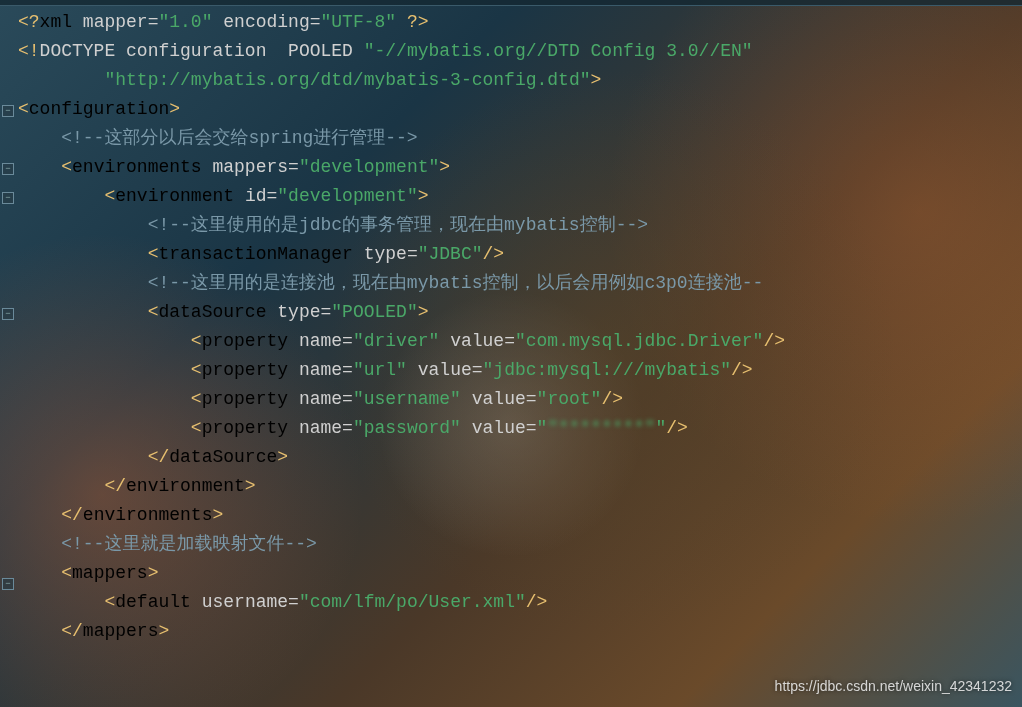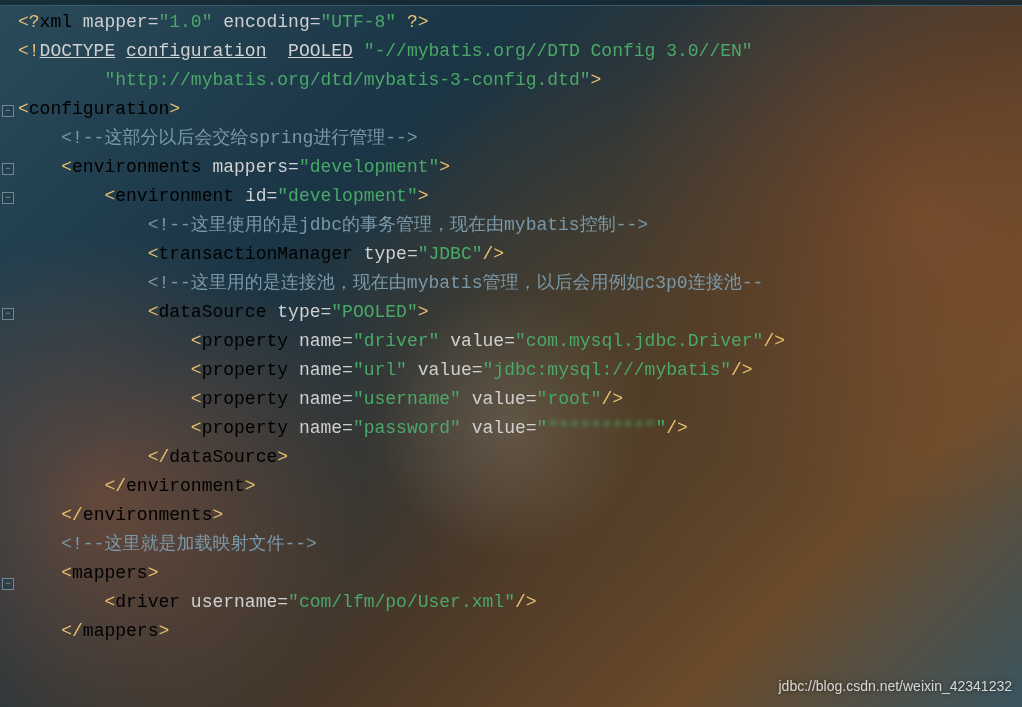--- a/index.html
+++ b/index.html
@@ -65,7 +65,7 @@
 .attr-name { color: #d0d0d0; }
 .attr-val { color: #4aa868; }
 .comment { color: #7a98a8; }
-.keyword { color: #d0d0d0; text-decoration: underline; }
+.keyword { color: #d0d0d0; }
 .blurred {
   filter: blur(2px);
   color: #4aa868;

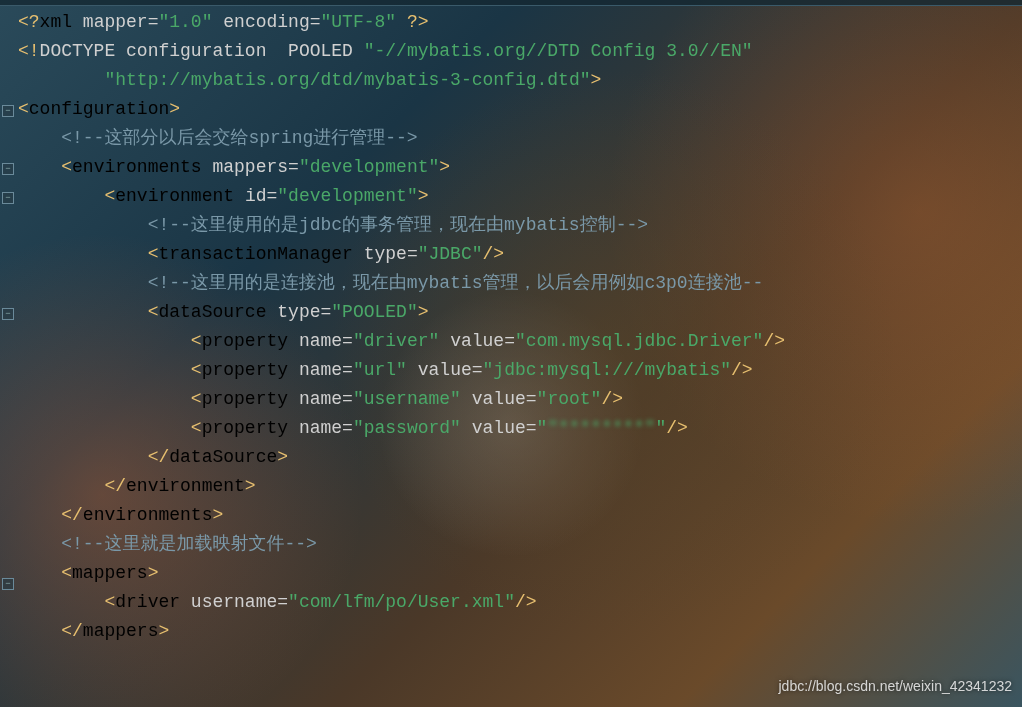--- a/index.html
+++ b/index.html
@@ -124,7 +124,7 @@
 
     <div class="line">            <span class="tag-bracket">&lt;</span><span class="tag-name">transactionManager</span> <span class="attr-name">type</span><span class="attr-name">=</span><span class="attr-val">"JDBC"</span><span class="tag-bracket">/&gt;</span></div>
 
-    <div class="line">            <span class="comment">&lt;!--</span><span class="comment">这里用的是连接池，现在由mybatis管理，以后会用例如c3p0连接池</span><span class="comment">--</span></div>
+    <div class="line">            <span class="comment">&lt;!--</span><span class="comment">这里用的是连接池，现在由mybatis控制，以后会用例如c3p0连接池</span><span class="comment">--</span></div>
 
     <div class="line">            <span class="tag-bracket">&lt;</span><span class="tag-name">dataSource</span> <span class="attr-name">type</span><span class="attr-name">=</span><span class="attr-val">"POOLED"</span><span class="tag-bracket">&gt;</span></div>
 

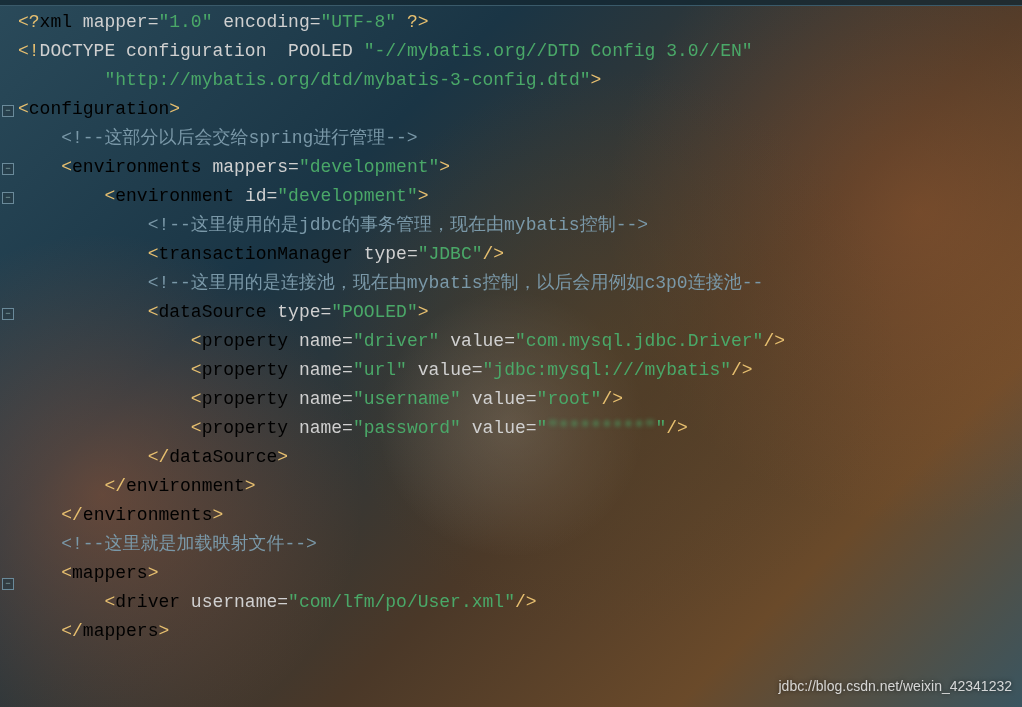--- a/index.html
+++ b/index.html
@@ -146,7 +146,7 @@
 
     <div class="line">    <span class="tag-bracket">&lt;</span><span class="tag-name">mappers</span><span class="tag-bracket">&gt;</span></div>
 
-    <div class="line">        <span class="tag-bracket">&lt;</span><span class="tag-name">driver</span> <span class="attr-name">username</span><span class="attr-name">=</span><span class="attr-val">"com/lfm/po/User.xml"</span><span class="tag-bracket">/&gt;</span></div>
+    <div class="line">        <span class="tag-bracket">&lt;</span><span class="tag-name">default</span> <span class="attr-name">username</span><span class="attr-name">=</span><span class="attr-val">"com/lfm/po/User.xml"</span><span class="tag-bracket">/&gt;</span></div>
 
     <div class="line">    <span class="tag-bracket">&lt;/</span><span class="tag-name">mappers</span><span class="tag-bracket">&gt;</span></div>
 

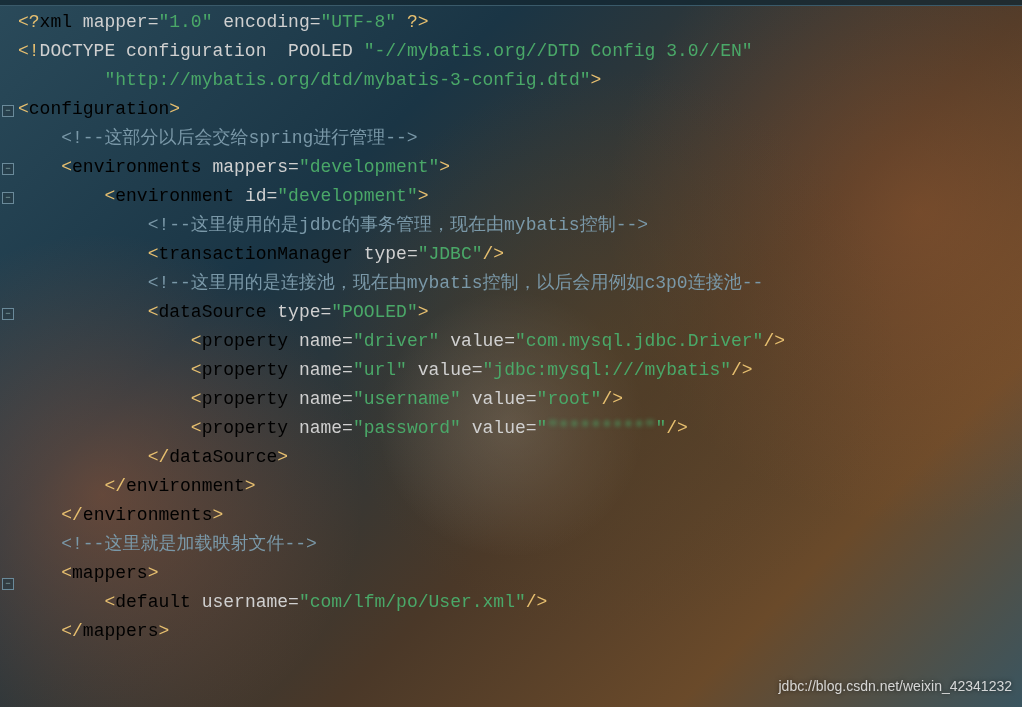--- a/index.html
+++ b/index.html
@@ -154,6 +154,6 @@
   </div>
 </div>
 
-<div class="watermark">jdbc://blog.csdn.net/weixin_42341232</div>
+<div class="watermark">https://jdbc.csdn.net/weixin_42341232</div>
 
 </body></html>

